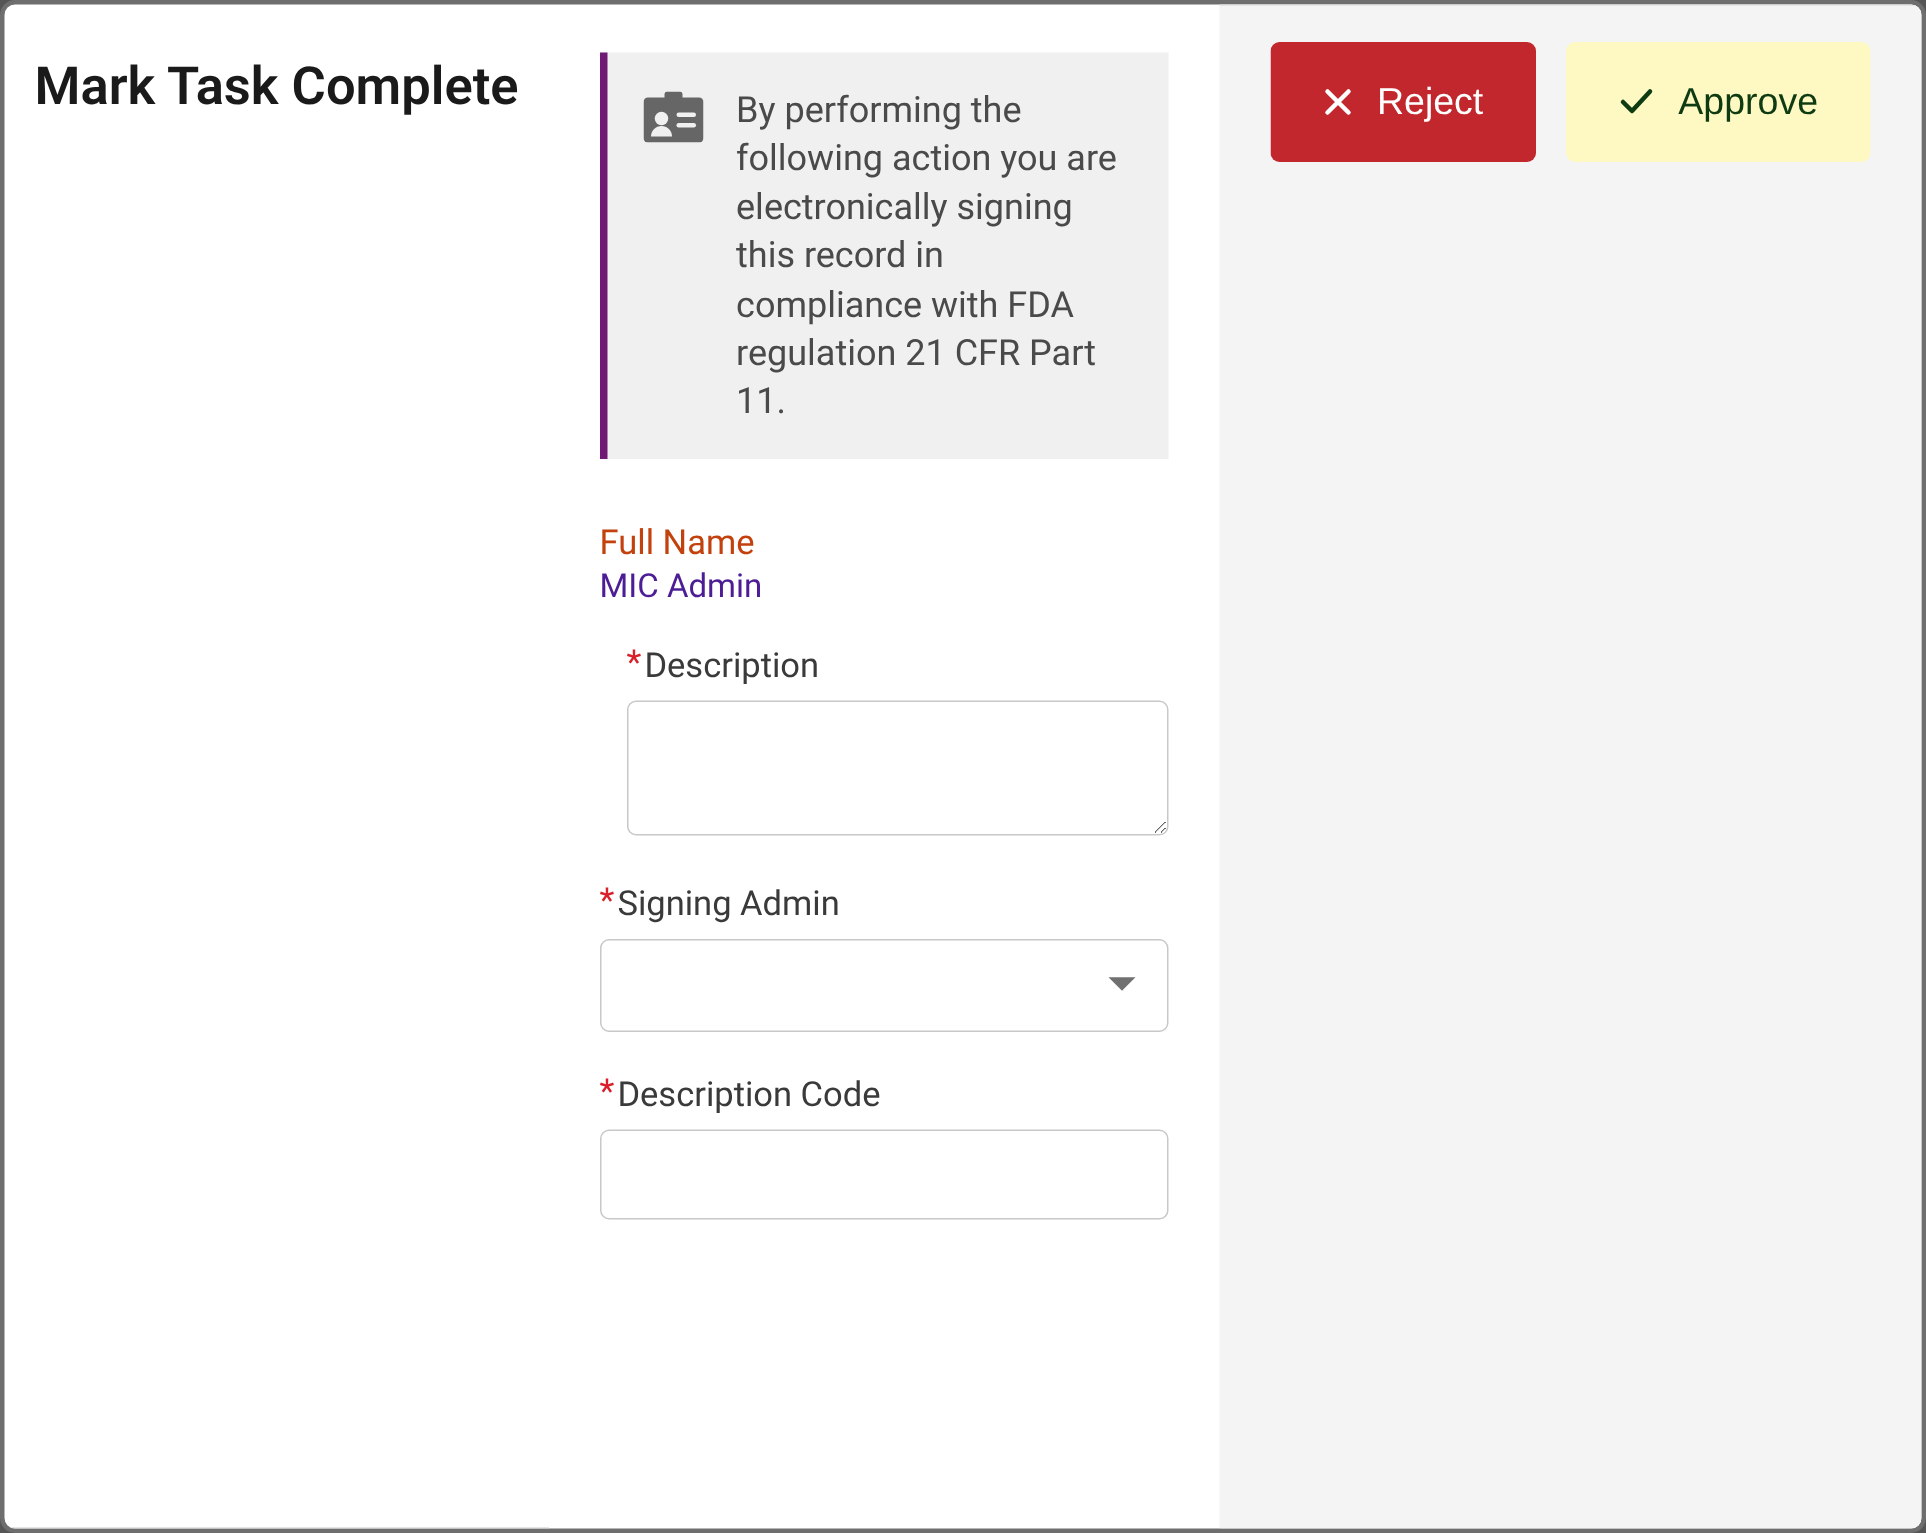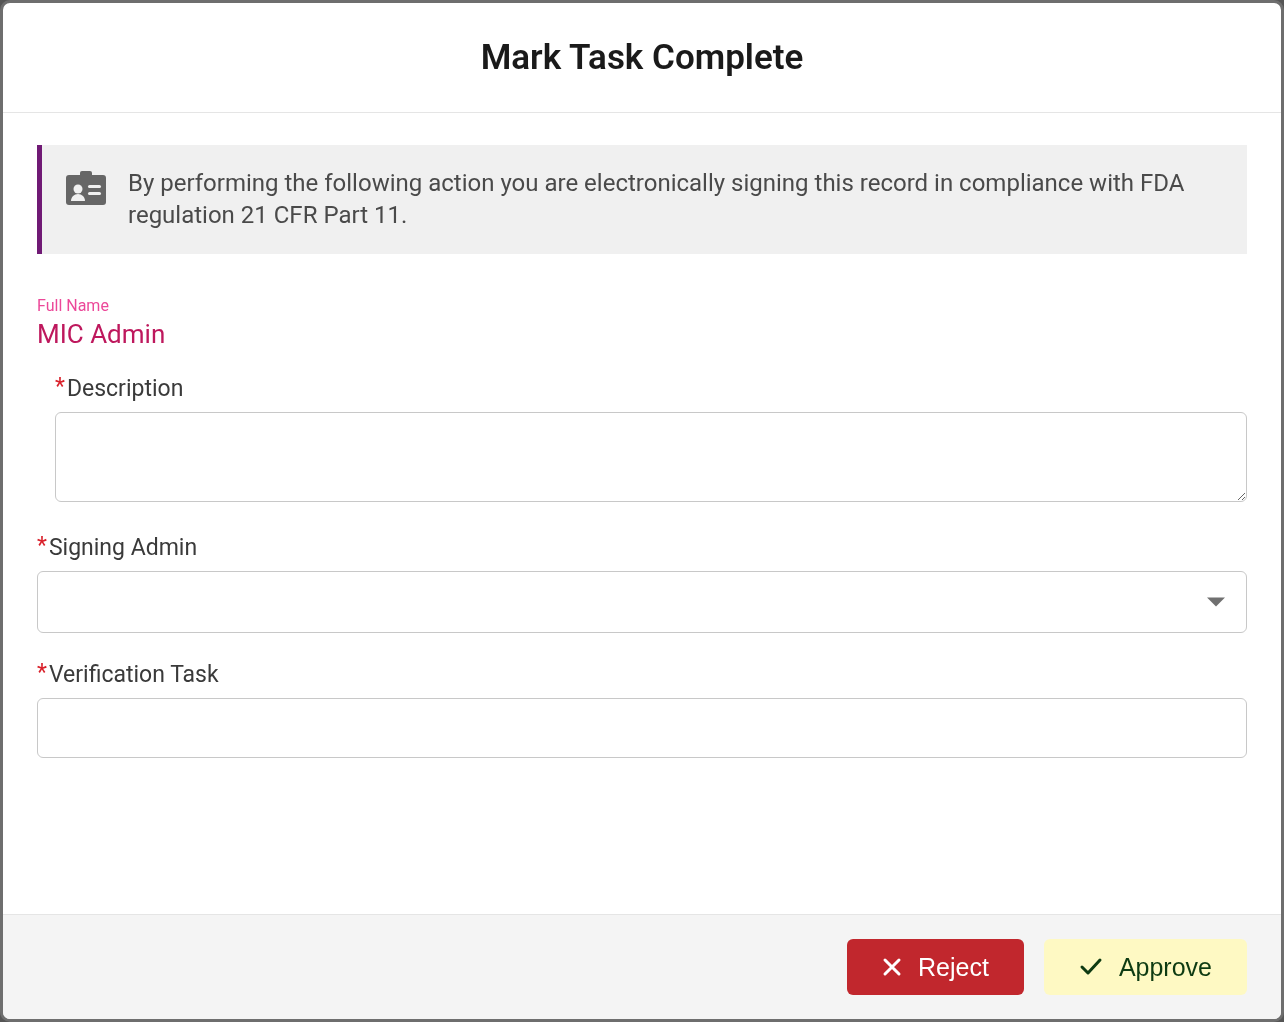--- a/index.html
+++ b/index.html
@@ -13,7 +13,6 @@
       border: 3px solid #6e6e6e;
       border-radius: 10px;
       display: flex;
-      flex-direction: column;
       overflow: hidden;
     }
     .modal-header {

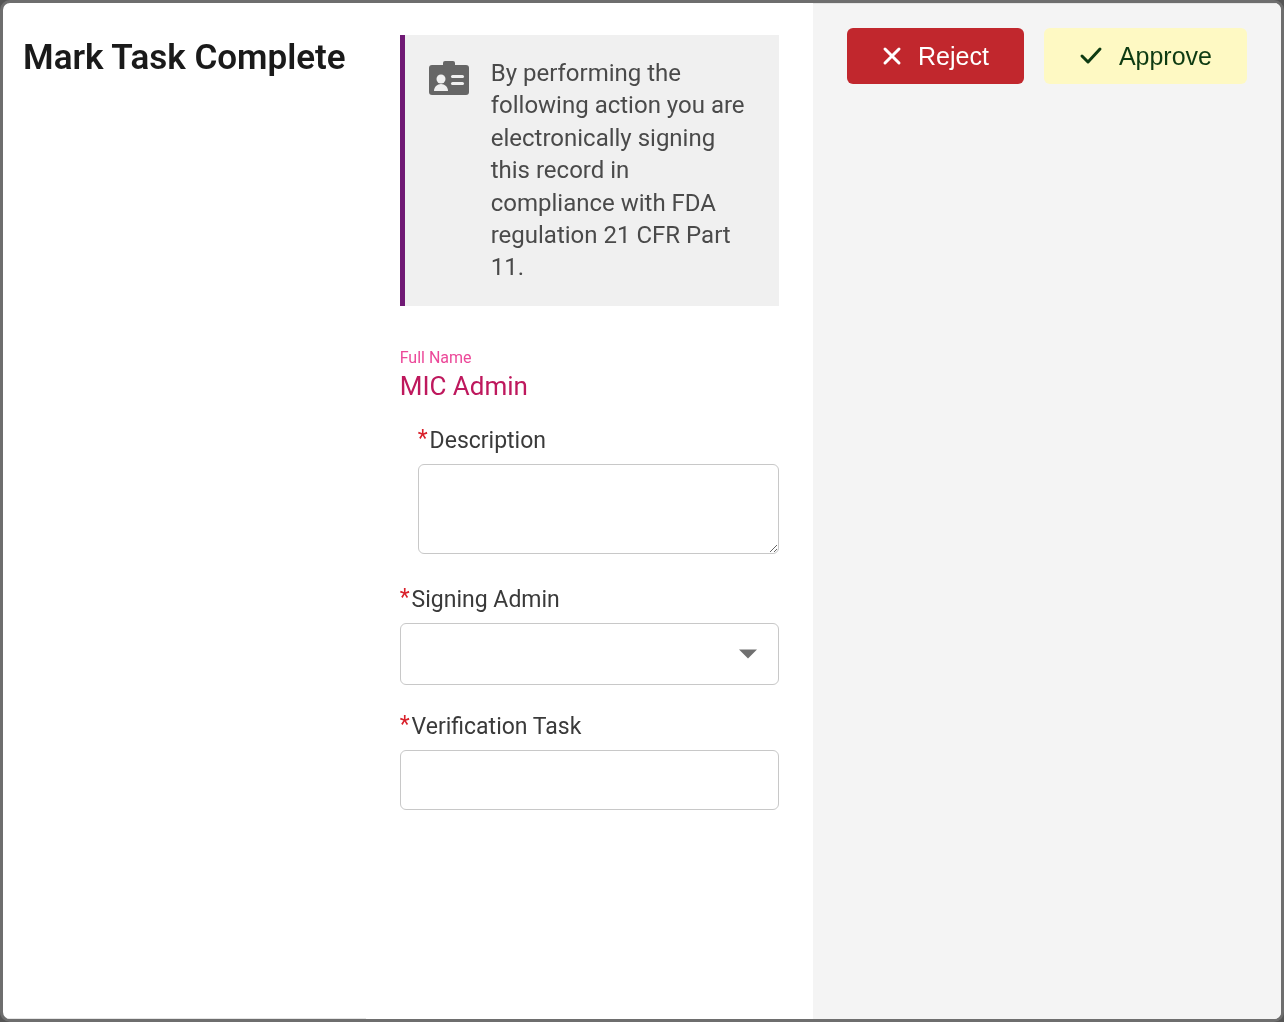--- a/index.html
+++ b/index.html
@@ -110,7 +110,7 @@
       font-weight: 500;
       border-radius: 6px;
       padding: 15px 34px;
-      height: 56px;
+      height: 80px;
       cursor: pointer;
       border: 1px solid transparent;
     }

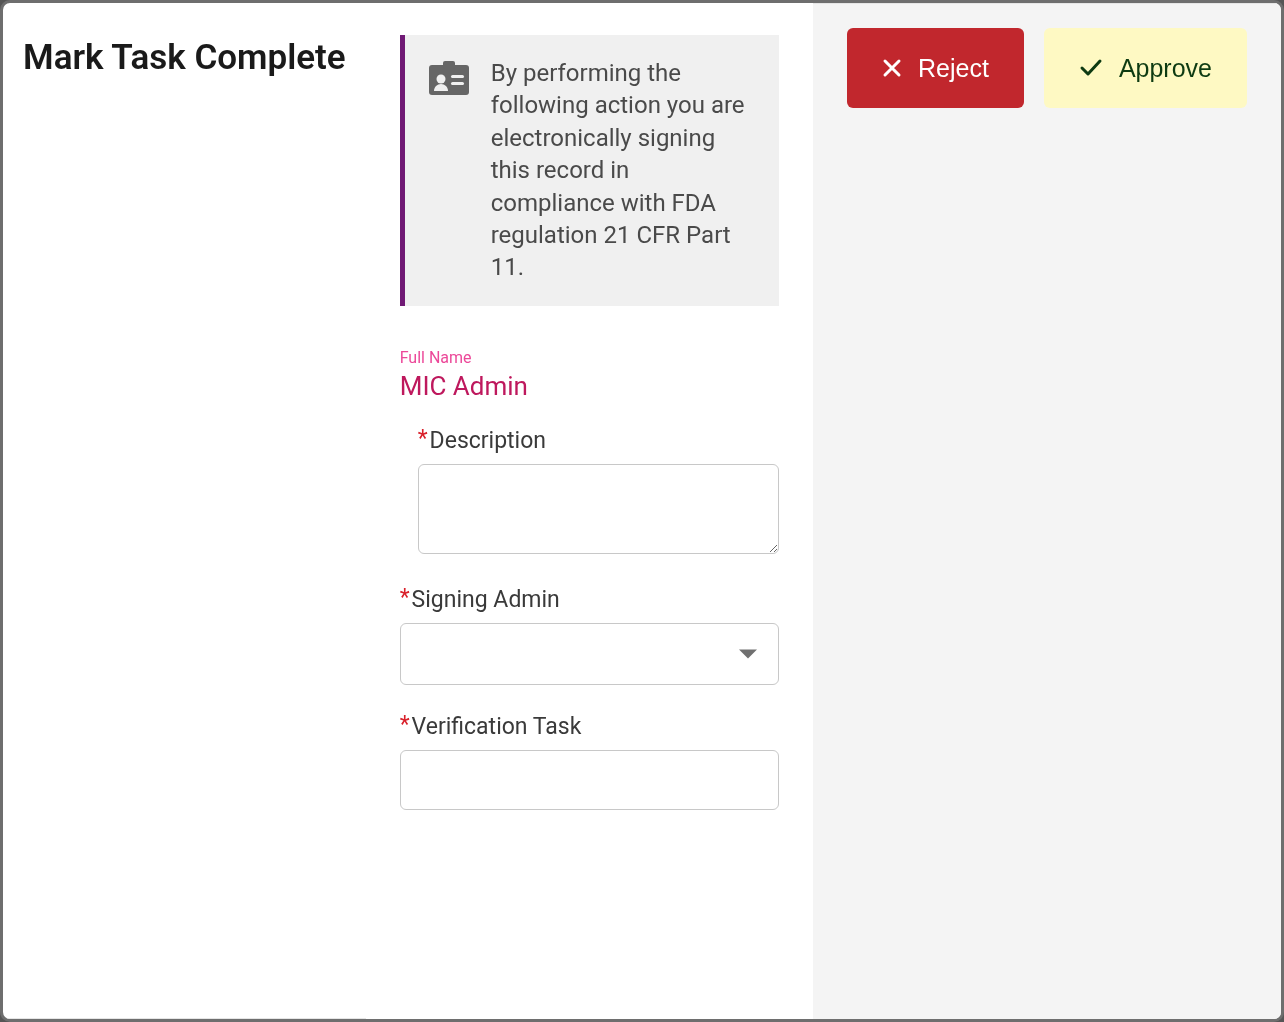--- a/index.html
+++ b/index.html
@@ -49,8 +49,8 @@
       color: #4a4a4a;
     }
     .label {
-      font-size: 16px;
-      color: #ec4899;
+      font-size: 23px;
+      color: #c2410c;
       margin-bottom: 4px;
     }
     .value {

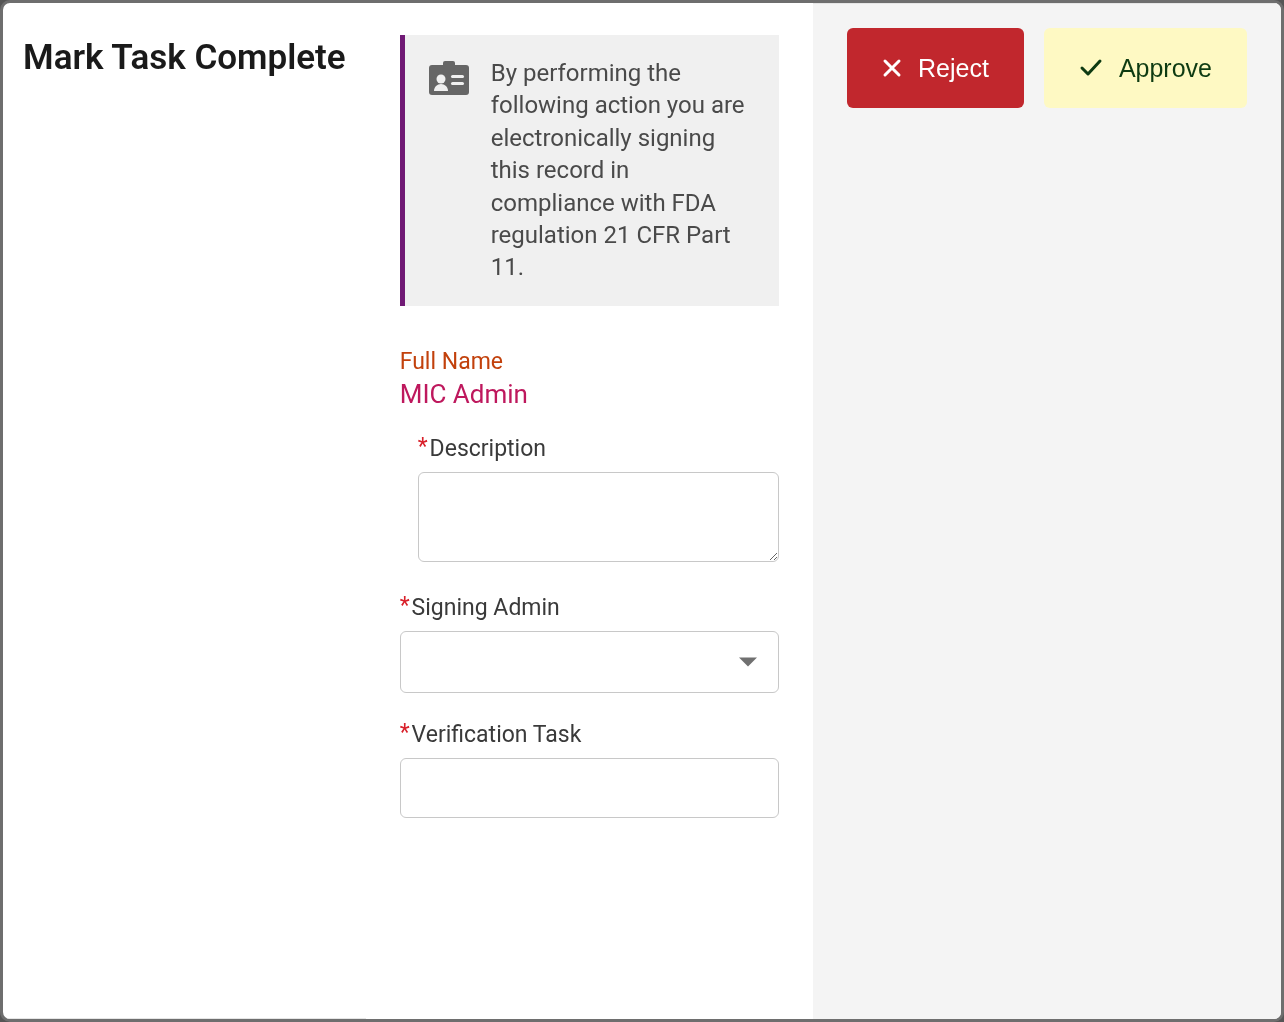--- a/index.html
+++ b/index.html
@@ -54,8 +54,8 @@
       margin-bottom: 4px;
     }
     .value {
-      font-size: 26px;
-      color: #be185d;
+      font-size: 22px;
+      color: #4c1d95;
       margin-bottom: 26px;
     }
     .form-group { margin-bottom: 28px; }

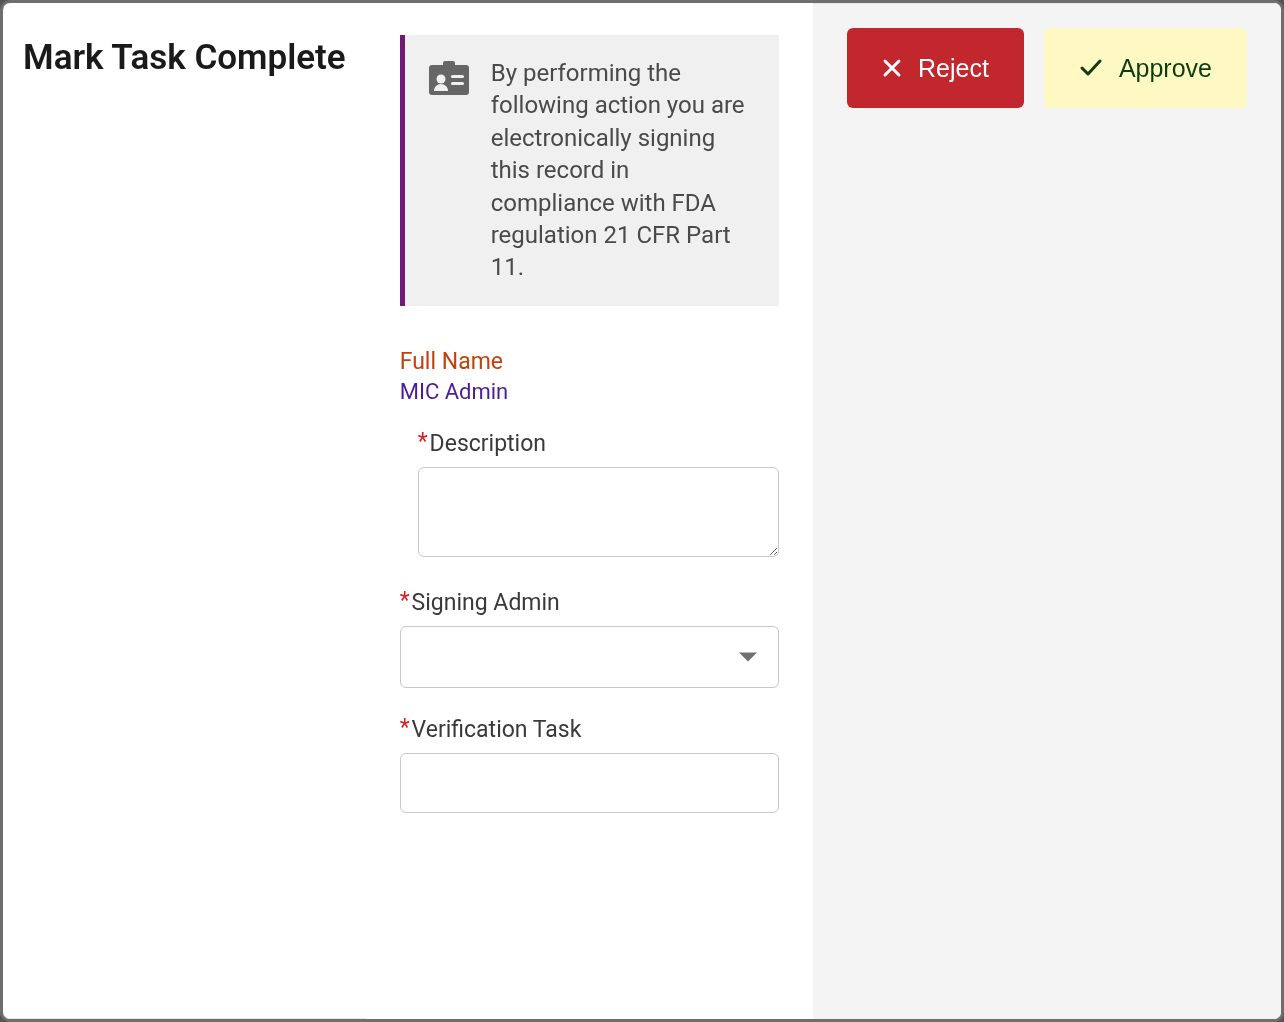--- a/index.html
+++ b/index.html
@@ -171,7 +171,7 @@
 
     <div class="form-group">
       <label class="field-label">
-        <span class="req">*</span><span>Verification Task</span>
+        <span class="req">*</span><span>Description Code</span>
       </label>
       <input type="text" class="input" value="" style="">
     </div>

